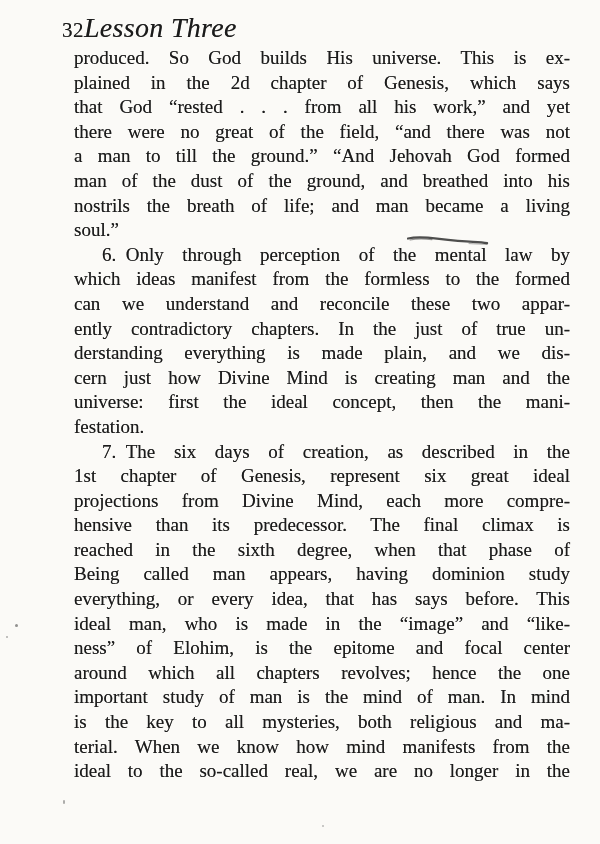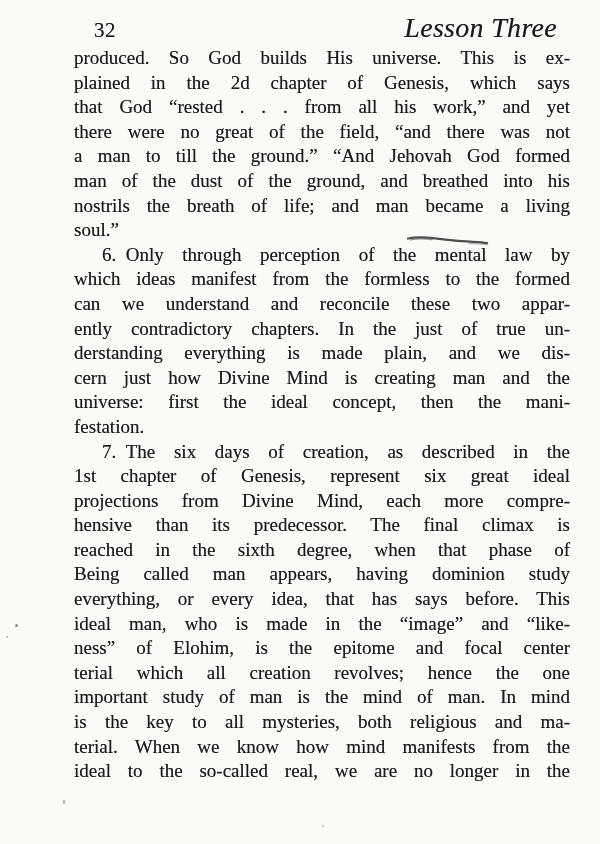--- a/index.html
+++ b/index.html
@@ -23,9 +23,8 @@
     right: 43px;
     top: 12px;
     display: flex;
-    justify-content: space-between;
+    justify-content: flex-start;
     align-items: baseline;
-    margin-left: 32px;
   }
   .pgnum {
     font-size: 21px;

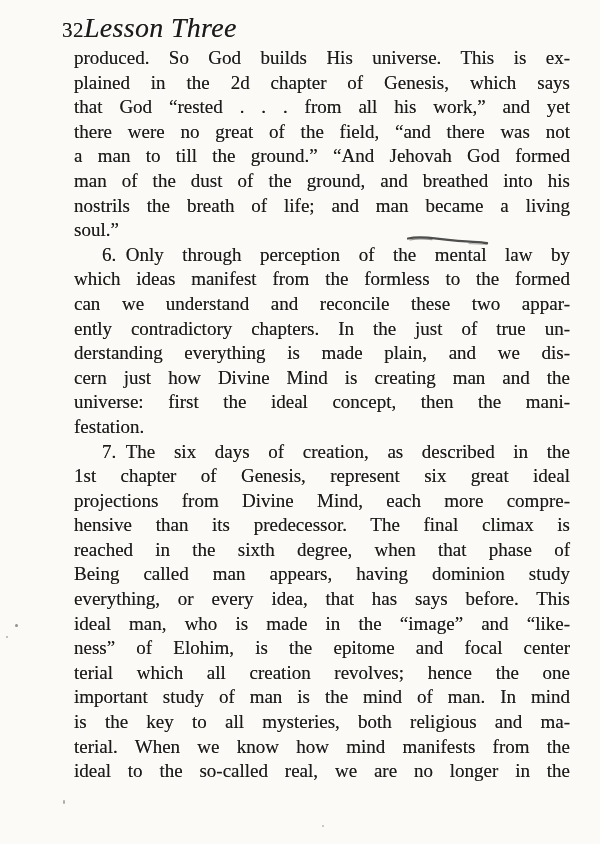--- a/index.html
+++ b/index.html
@@ -110,7 +110,7 @@
       <div class="line">everything, or every idea, that has says before. This</div>
       <div class="line">ideal man, who is made in the “image” and “like-</div>
       <div class="line">ness” of Elohim, is the epitome and focal center</div>
-      <div class="line">terial which all creation revolves; hence the one</div>
+      <div class="line">around which all chapters revolves; hence the one</div>
       <div class="line">important study of man is the mind of man. In mind</div>
       <div class="line">is the key to all mysteries, both religious and ma-</div>
       <div class="line">terial. When we know how mind manifests from the</div>

